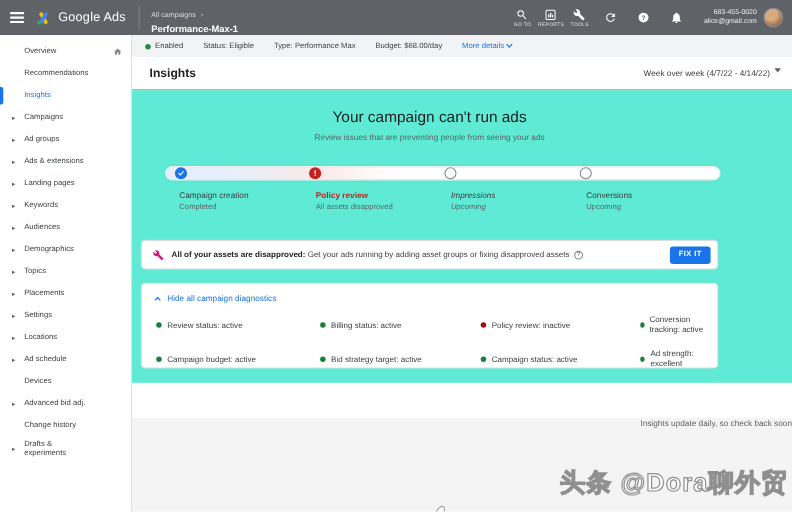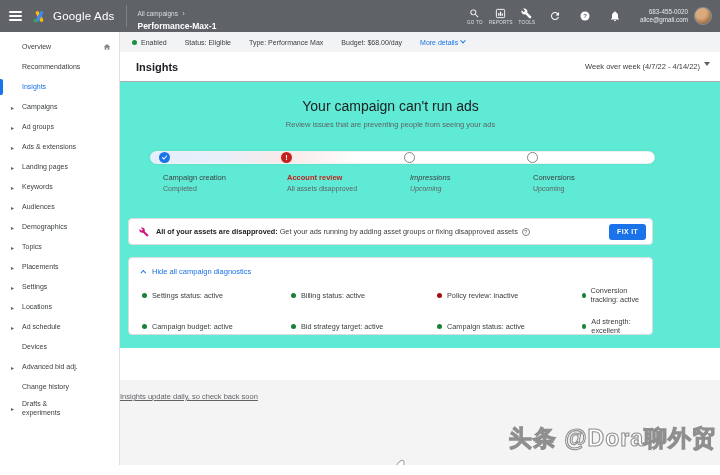--- a/index.html
+++ b/index.html
@@ -288,7 +288,7 @@
             <div class="step-sub">Completed</div>
           </div>
           <div class="step-label" style="left:137px;">
-            <div class="step-name error-text">Account review</div>
+            <div class="step-name error-text">Policy review</div>
             <div class="step-sub">All assets disapproved</div>
           </div>
           <div class="step-label" style="left:260px;font-style:italic;">

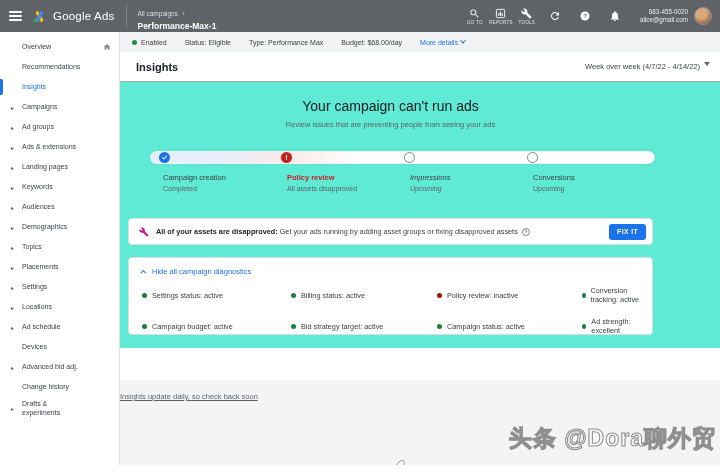--- a/index.html
+++ b/index.html
@@ -317,7 +317,7 @@
           <div class="diag-grid">
             <div class="diag-item">
                 <span class="dot dot-ok"></span>
-                <span>Settings status: active</span>
+                <span>Review status: active</span>
               </div>
             <div class="diag-item">
                 <span class="dot dot-ok"></span>

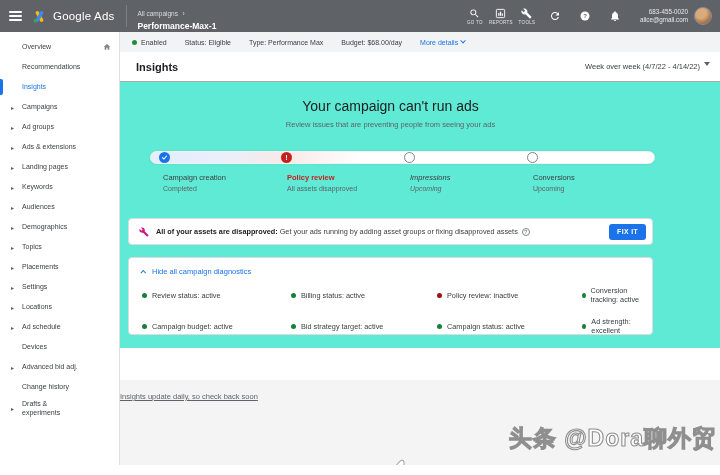--- a/index.html
+++ b/index.html
@@ -87,7 +87,7 @@
   
   .coming { position:absolute; top:348px; left:0; width:600px; height:127px; background:#f4f4f4; }
   .coming-title { text-align:center; font-size:13px; color:#212121; padding-top:32px; }
-  .coming-sub { text-align:left; font-size:7.5px; color:#5f6368; margin-top:12px;text-decoration:underline; }
+  .coming-sub { text-align:right; font-size:7.5px; color:#5f6368; margin-top:0; }
   .illus { position:absolute; left:50%; transform:translateX(-50%); bottom:-4px; }
 
   .watermark { position:absolute; right:4px; bottom:11px; font-size:23px; font-weight:bold; color:#ffffff; -webkit-text-stroke:1.1px #8f8f8f; letter-spacing:1px; z-index:5; }

